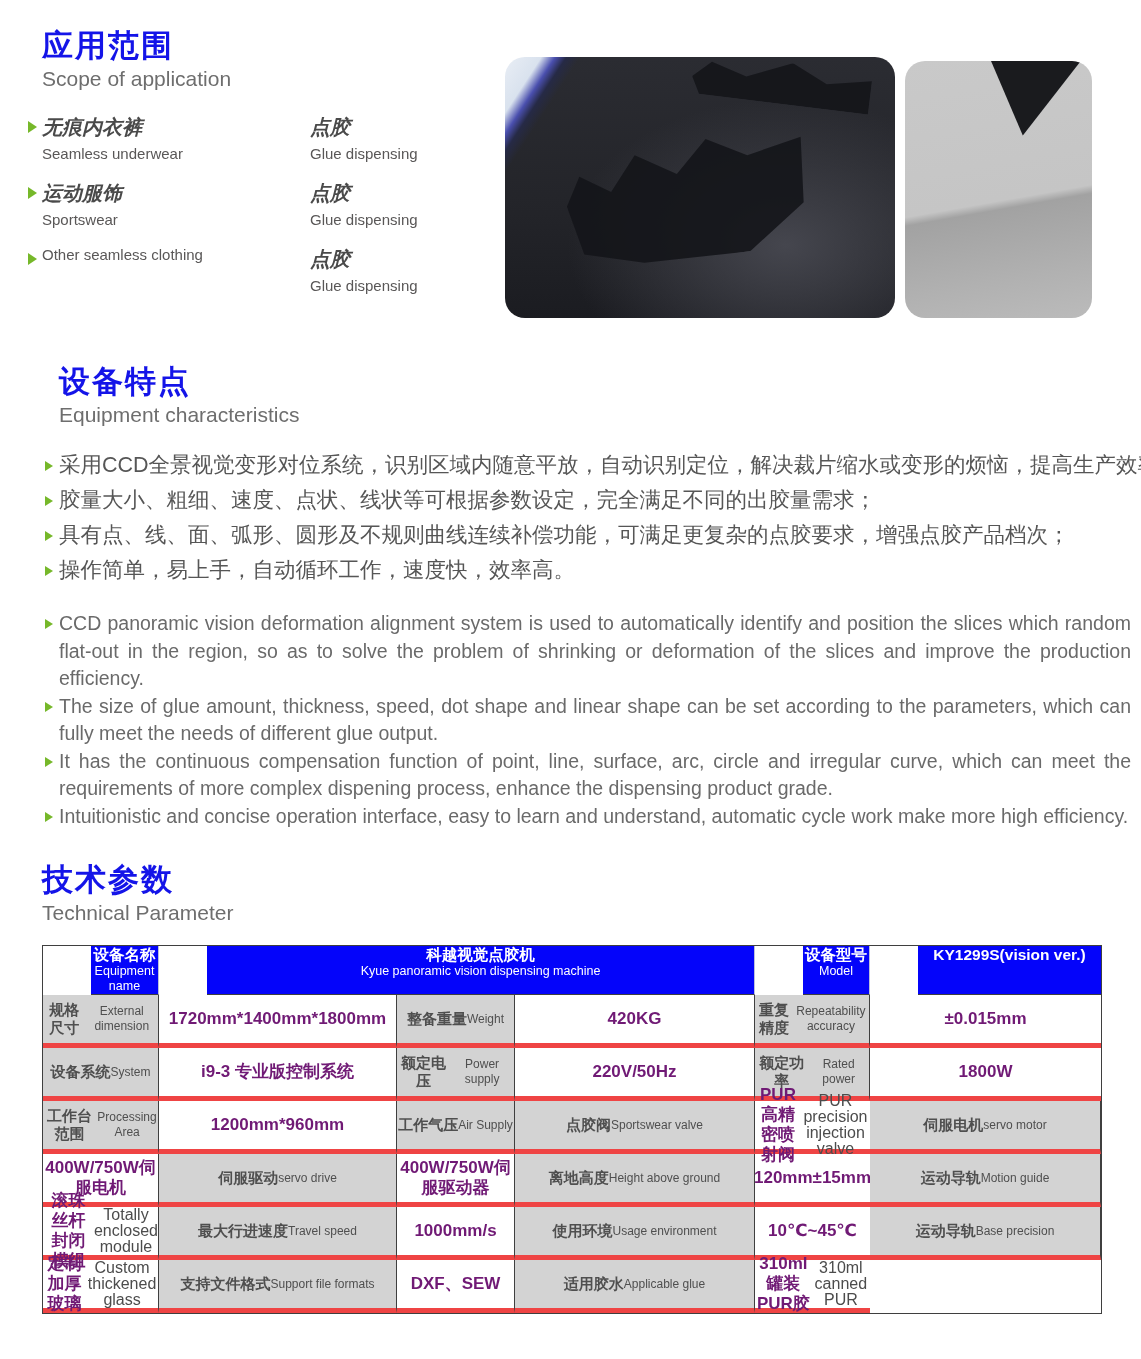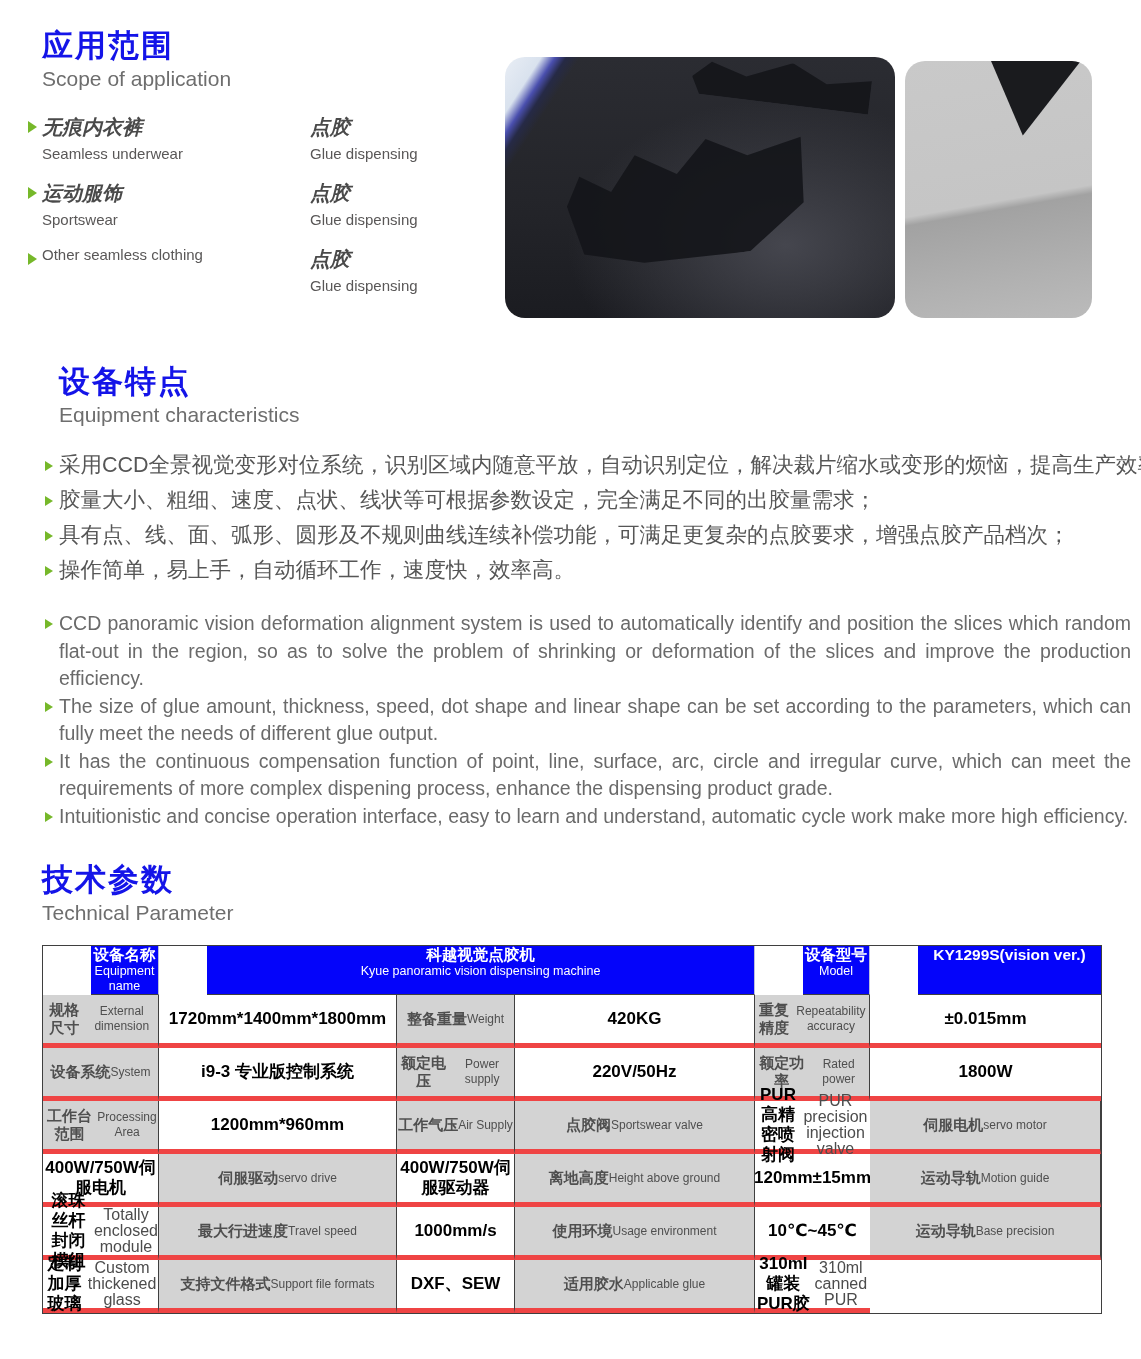--- a/index.html
+++ b/index.html
@@ -68,7 +68,7 @@
   .cell.label{background:#d3d3d3;}
   .cell.label .zh{font-size:15px;font-weight:bold;color:#4f4f4f;line-height:18px;}
   .cell.label .en{font-size:12px;color:#4f4f4f;line-height:15px;}
-  .cell.value .main{font-size:17px;font-weight:bold;color:#000000;line-height:20px;}
+  .cell.value .main{font-size:17px;font-weight:bold;color:#701a75;line-height:20px;}
   .cell.value .sub{font-size:16px;color:#4c4c4c;line-height:16px;}
 </style>
 </head>

